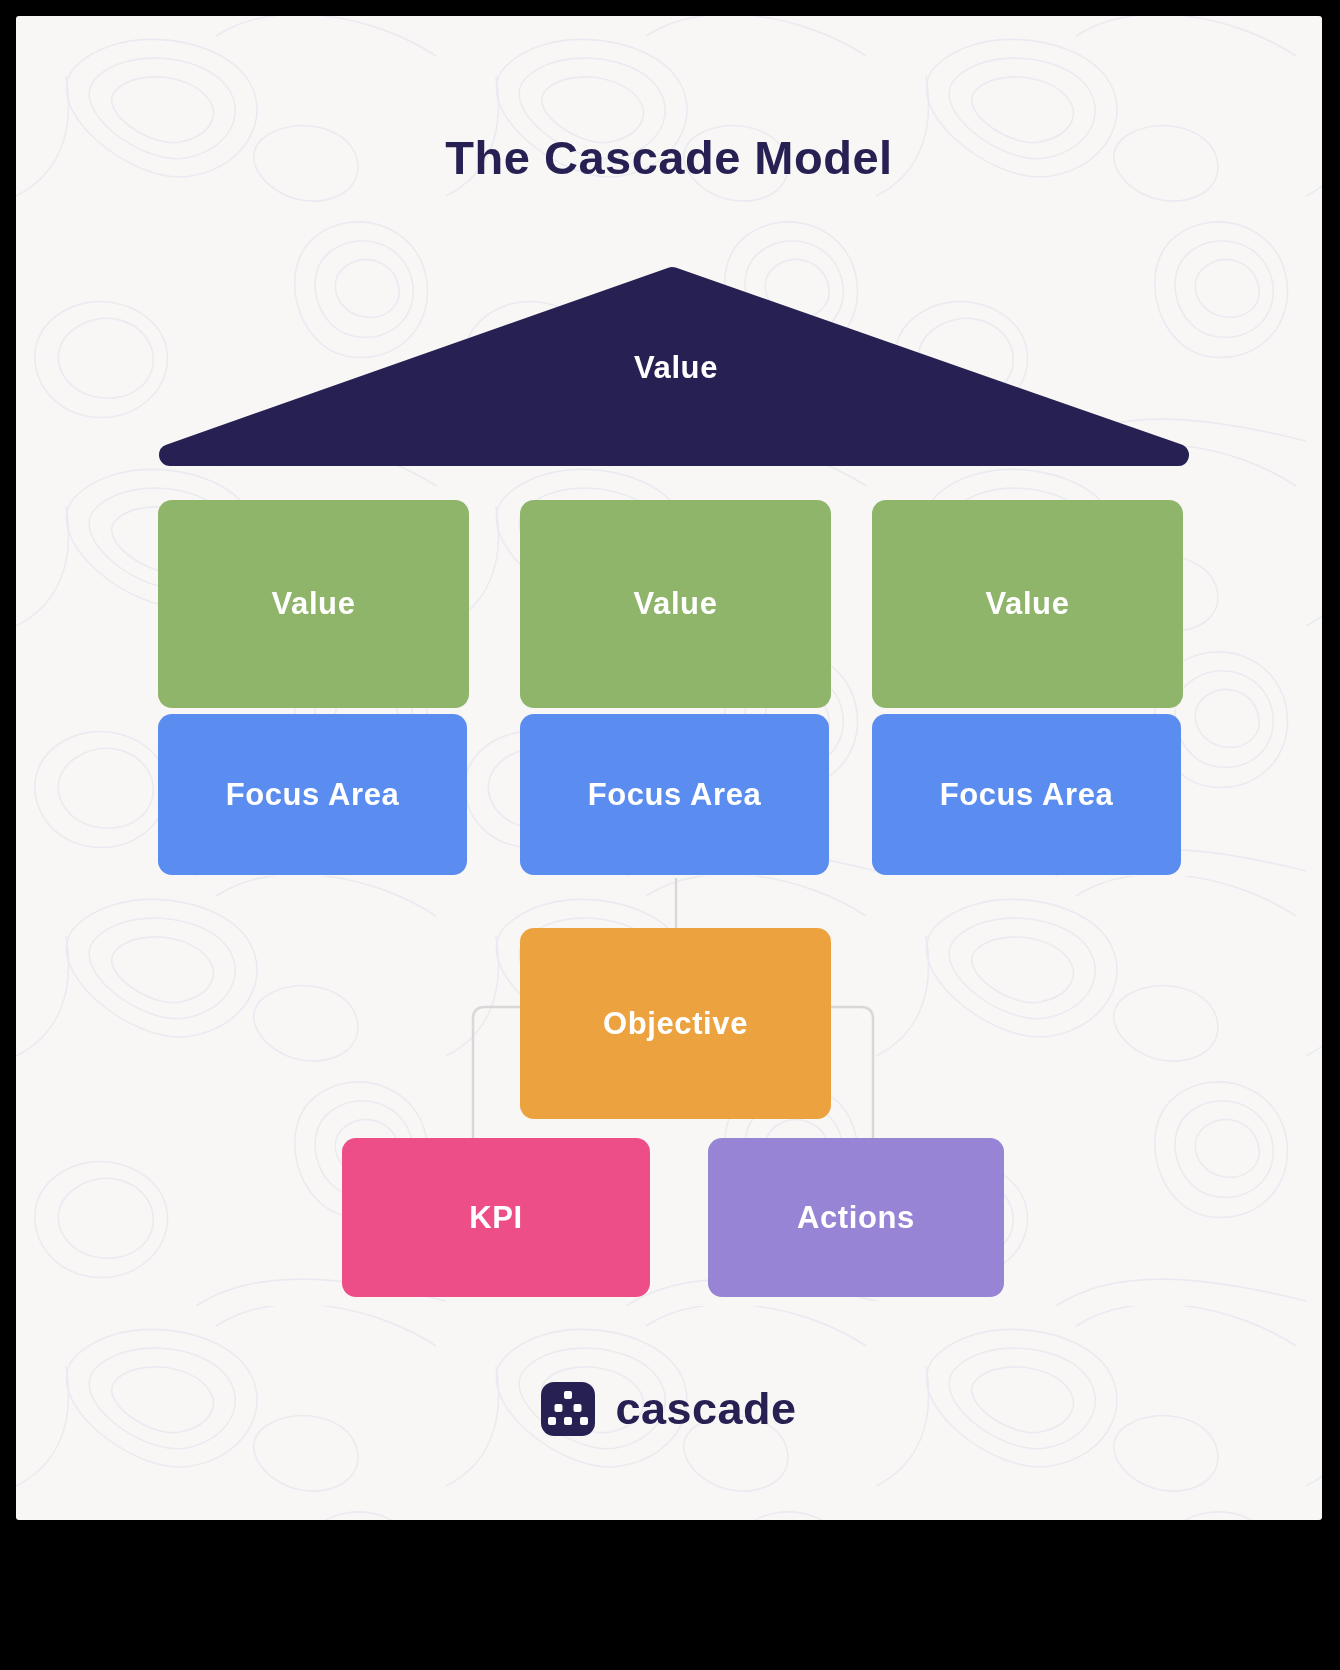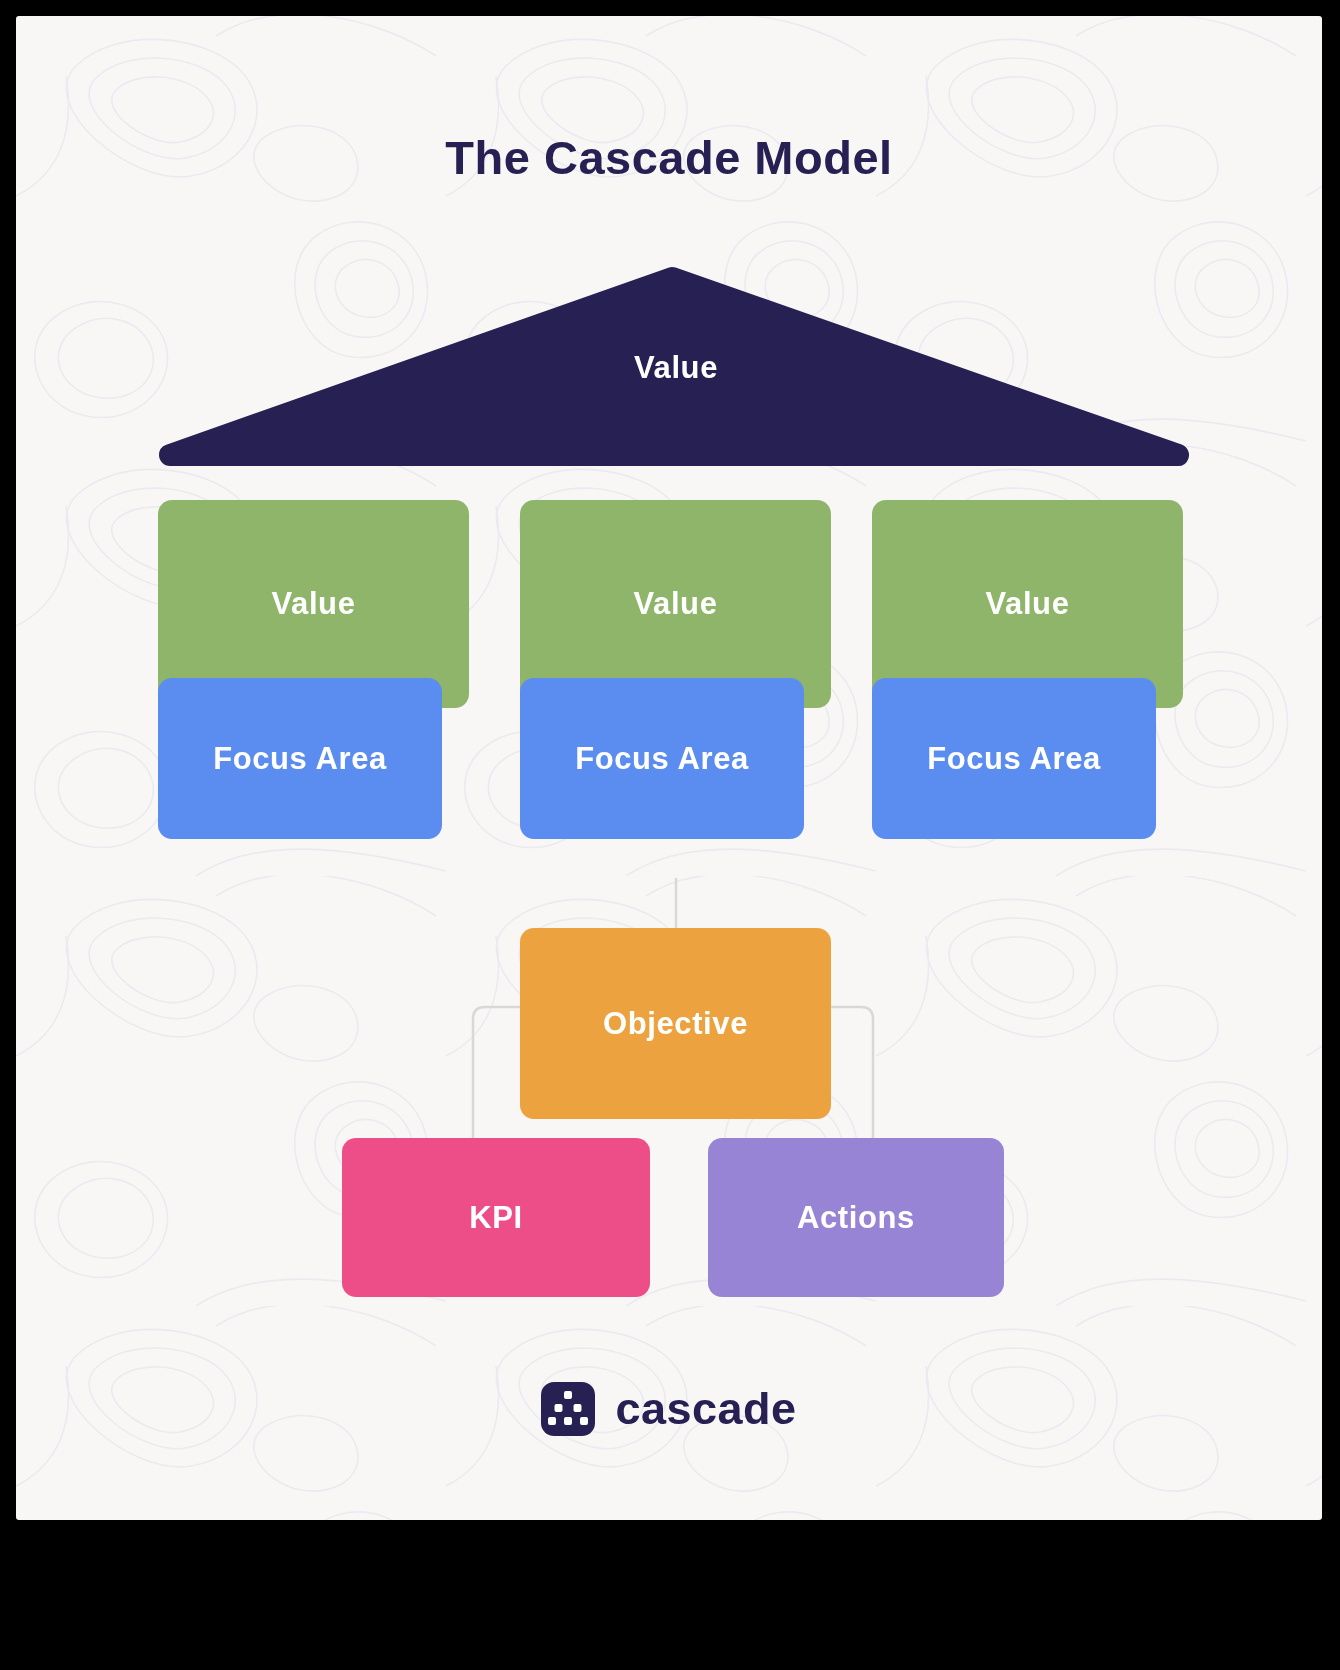--- a/index.html
+++ b/index.html
@@ -41,7 +41,7 @@
     color: #fff; font-size: 31px; font-weight: 600; letter-spacing: 0.6px;
   }
   .value-box   { top: 484px; width: 311px; height: 208px; background: var(--green, #8fb56b); }
-  .focus-box   { top: 662px; width: 284px; height: 161px; background: var(--blue, #5a8def); }
+  .focus-box   { top: 698px; width: 309px; height: 161px; background: var(--blue, #5a8def); }
   .col-left    { left: 142px; }
   .col-mid     { left: 504px; }
   .col-right   { left: 856px; }

